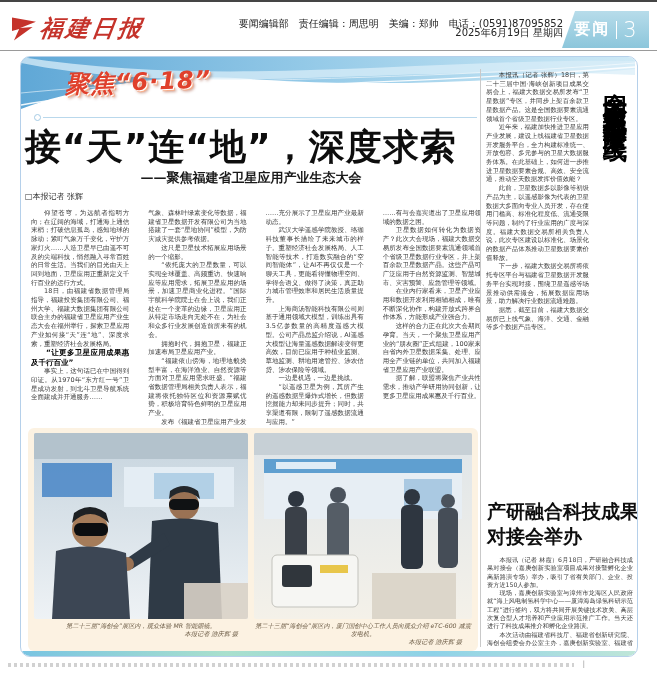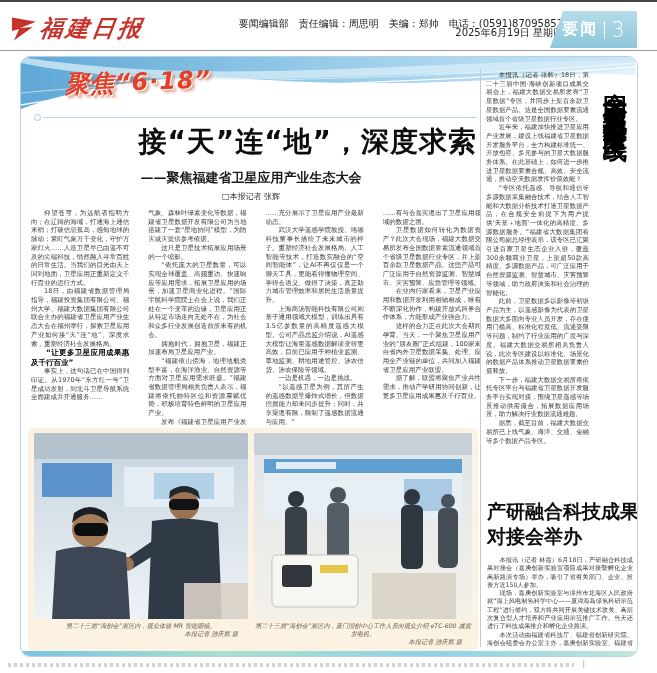--- a/index.html
+++ b/index.html
@@ -15,7 +15,7 @@
              font-size:23px;color:#c5332b;letter-spacing:3px;transform:skewX(-8deg);}
   .header-info{position:absolute;right:94px;top:19px;text-align:right;
                font-size:10px;line-height:9px;color:#222;white-space:nowrap;}
-  .section-tab{position:absolute;left:550px;top:11px;width:87px;height:37px;
+  .section-tab{position:absolute;left:562px;top:11px;width:87px;height:37px;
                clip-path:polygon(15% 0,100% 0,100% 100%,0 100%);
                background:linear-gradient(180deg,#b7dcea,#8cc6db);
                display:flex;align-items:center;justify-content:center;gap:6px;color:#fff;}

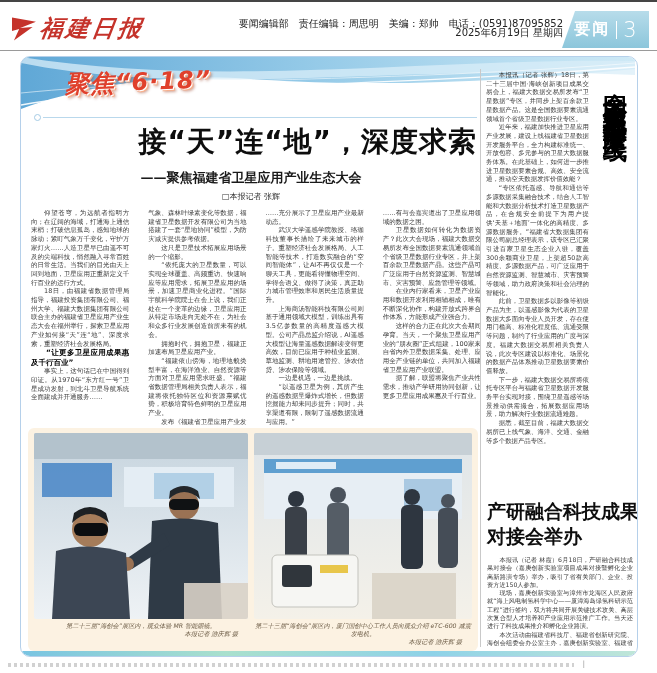--- a/index.html
+++ b/index.html
@@ -37,8 +37,8 @@
   .deco-ring{position:absolute;left:13px;top:57px;width:5px;height:5px;border:1.5px solid #a5cbe5;
              border-radius:50%;background:#fff;}
 
-  .m-headline{position:absolute;left:4px;top:66px;width:452px;text-align:right;
-              font-size:28px;font-weight:800;letter-spacing:1px;color:#0d0d0d;}
+  .m-headline{position:absolute;left:4px;top:66px;width:452px;text-align:left;
+              font-size:36px;font-weight:800;letter-spacing:1px;color:#0d0d0d;}
   .m-subtitle{position:absolute;left:4px;top:112px;width:452px;text-align:center;
               font-size:13px;font-weight:600;color:#1a1a1a;}
   .m-byline{position:absolute;left:4px;top:134px;width:452px;text-align:center;

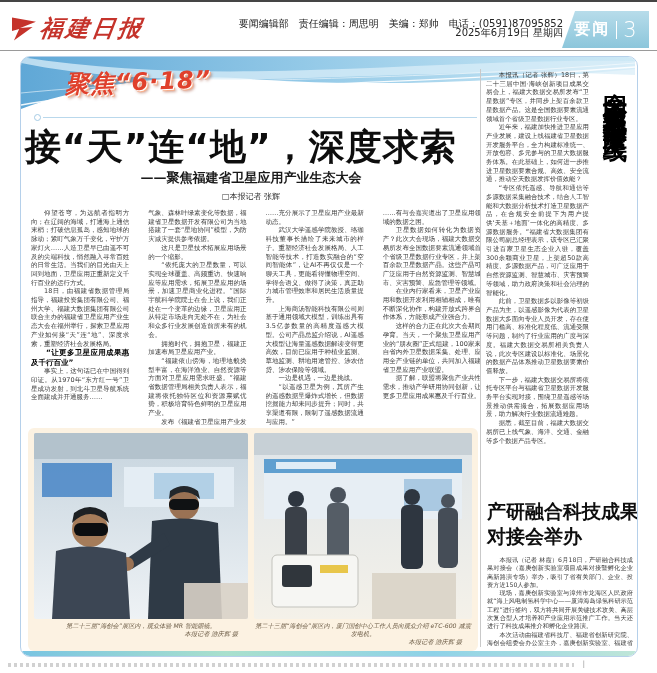--- a/index.html
+++ b/index.html
@@ -232,7 +232,6 @@
     <div class="sb-col">
       <p>本报讯（记者 张辉）18日，第二十三届中国·海峡创新项目成果交易会上，福建大数据交易所发布“卫星数据”专区，并同步上架百余款卫星数据产品。这是全国数据要素流通领域首个省级卫星数据行业专区。</p>
       <p>近年来，福建加快推进卫星应用产业发展，建设上线福建省卫星数据开发服务平台，全力构建标准统一、开放包容、多元参与的卫星大数据服务体系。在此基础上，如何进一步推进卫星数据要素合规、高效、安全流通，推动空天数据发挥价值效能？</p>
-      <p>“专区依托遥感、导航和通信等多源数据采集融合技术，结合人工智能和大数据分析技术打造卫星数据产品，在合规安全前提下为用户提供‘天基＋地面’一体化的高精度、多源数据服务。”福建省大数据集团有限公司副总经理表示，该专区已汇聚引进百家卫星生态企业入驻，覆盖300余颗商业卫星，上架超50款高精度、多源数据产品，可广泛应用于自然资源监测、智慧城市、灾害预警等领域，助力政府决策和社会治理的智能化。</p>
       <p>此前，卫星数据多以影像等初级产品为主，以遥感影像为代表的卫星数据大多面向专业人员开发，存在使用门槛高、标准化程度低、流通受限等问题，制约了行业应用的广度与深度。福建大数据交易所相关负责人说，此次专区建设以标准化、场景化的数据产品体系推动卫星数据要素价值释放。</p>
       <p>下一步，福建大数据交易所将依托专区平台与福建省卫星数据开发服务平台实现对接，围绕卫星遥感等场景推动供需撮合，拓展数据应用场景，助力解决行业数据流通难题。</p>
       <p>据悉，截至目前，福建大数据交易所已上线气象、海洋、交通、金融等多个数据产品专区。</p>

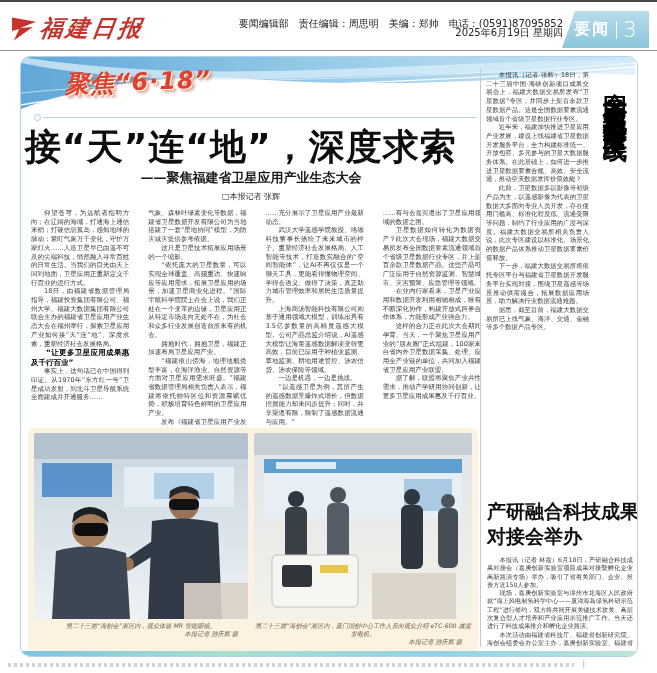--- a/index.html
+++ b/index.html
@@ -41,7 +41,7 @@
               font-size:36px;font-weight:800;letter-spacing:1px;color:#0d0d0d;}
   .m-subtitle{position:absolute;left:4px;top:112px;width:452px;text-align:center;
               font-size:13px;font-weight:600;color:#1a1a1a;}
-  .m-byline{position:absolute;left:4px;top:134px;width:452px;text-align:center;
+  .m-byline{position:absolute;left:4px;top:134px;width:452px;
             font-size:8px;color:#333;}
 
   .columns{position:absolute;left:10px;top:152px;width:450px;height:217px;display:flex;gap:19px;}

